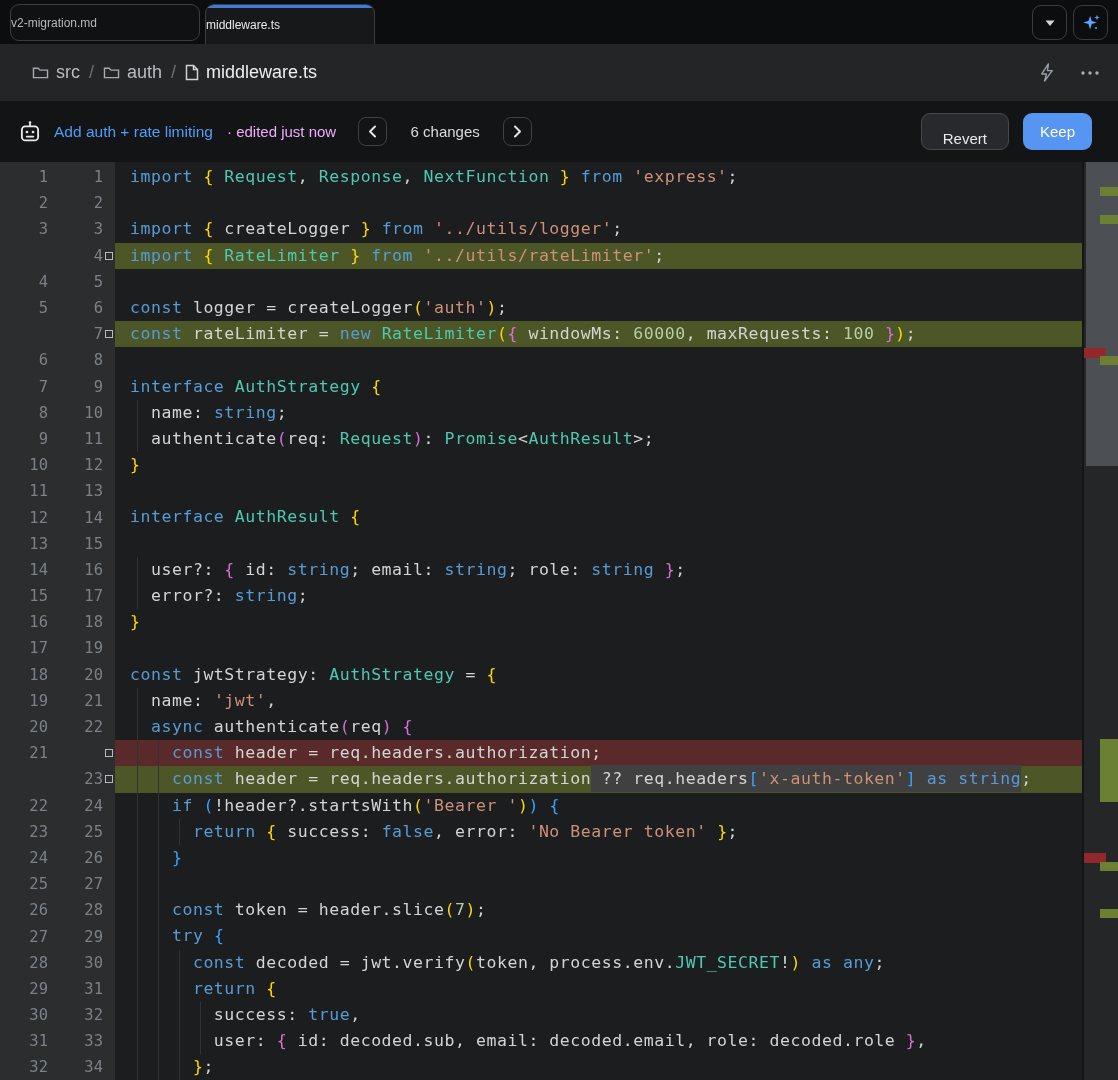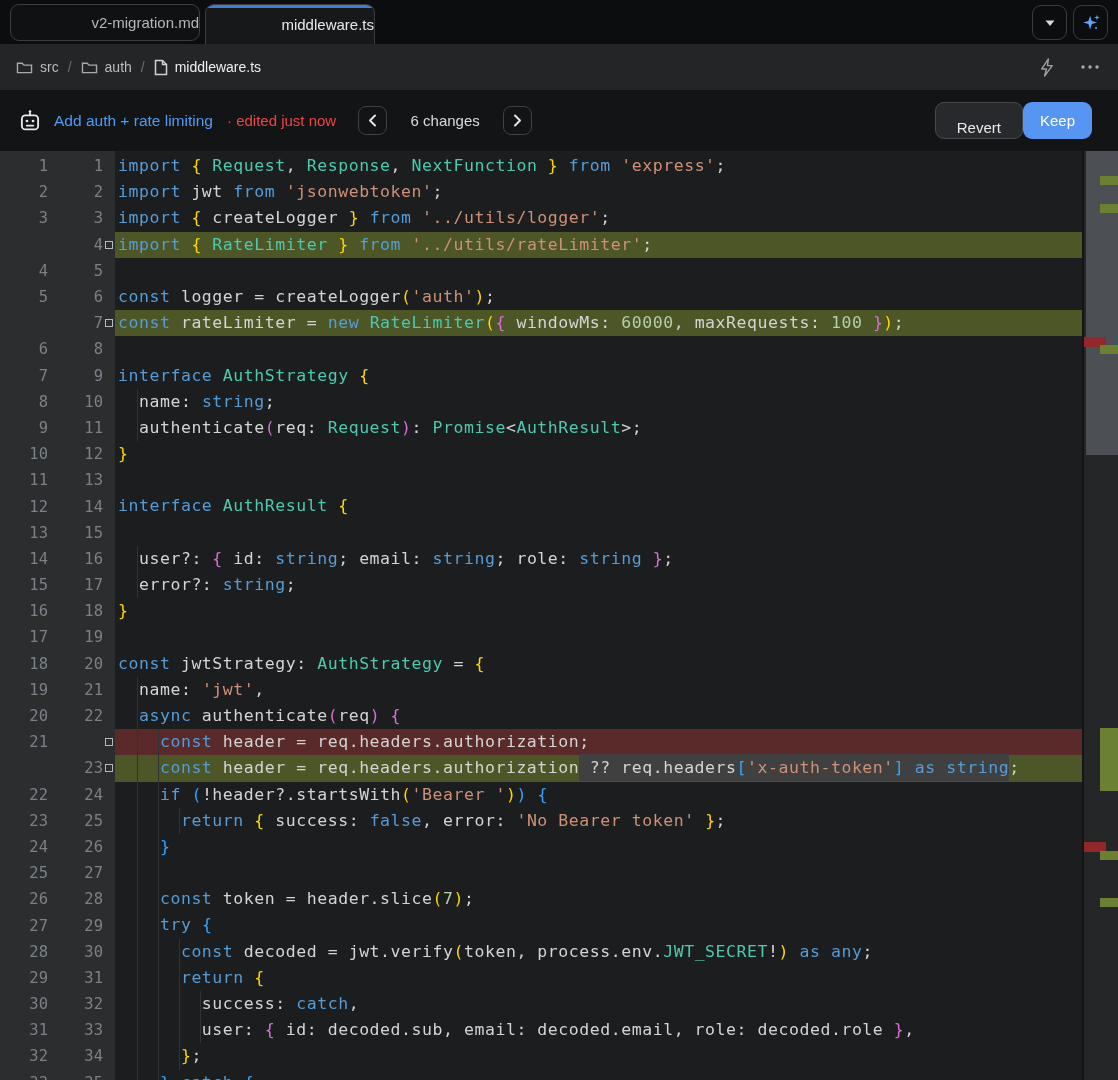--- a/index.html
+++ b/index.html
@@ -7,7 +7,7 @@
 
   
   .tabbar{height:44px;background:#0c0d0e;display:flex;align-items:flex-end;position:relative}
-  .tab{box-sizing:border-box;display:flex;align-items:center;justify-content:flex-end;font-size:15px;cursor:default}
+  .tab{box-sizing:border-box;display:flex;align-items:center;justify-content:flex-start;font-size:12px;cursor:default}
   .tab.inactive{width:190px;height:37px;margin:0 0 3px 10px;border:1px solid #3b3d40;border-radius:9px;color:#b4b8bc;background:#101112}
   .tab.active{width:170px;height:40px;margin-left:5px;border:1px solid #3b3d40;border-bottom:none;border-radius:9px 9px 0 0;color:#e7e9eb;background:#17181a;position:relative;overflow:hidden}
   .tab.active::before{content:'';position:absolute;top:0;left:0;right:0;height:3px;background:#3f7bd8}

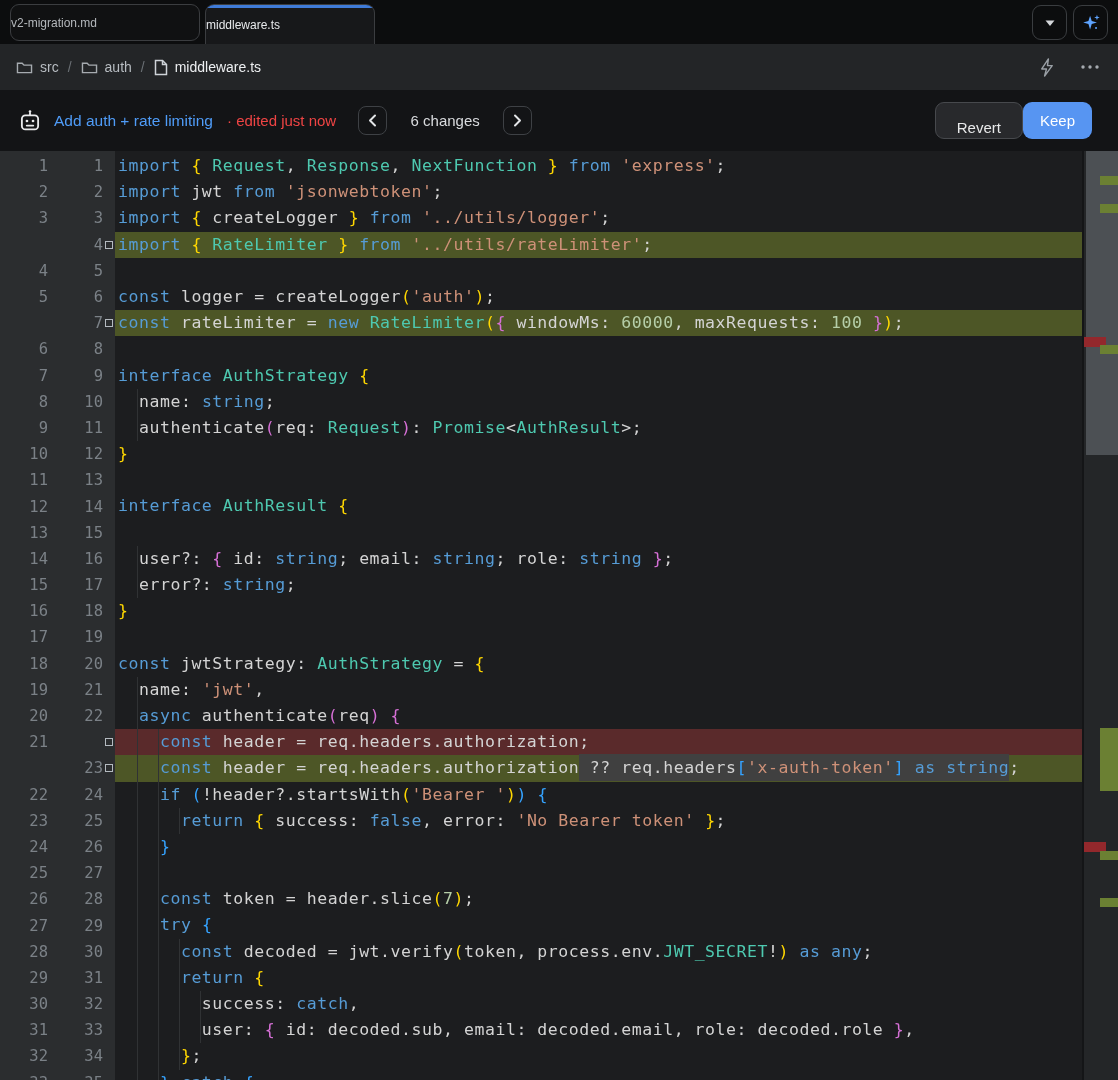--- a/index.html
+++ b/index.html
@@ -15,7 +15,7 @@
   .iconbtn{width:35px;height:35px;box-sizing:border-box;border:1px solid #3a3d40;border-radius:9px;background:transparent;display:flex;align-items:center;justify-content:center;padding:0;cursor:pointer}
 
   
-  .breadcrumbbar{height:46px;background:#232527;display:flex;align-items:center;padding:0 18px 0 16px;color:#b7bcc1;font-size:14px}
+  .breadcrumbbar{height:57px;background:#232527;display:flex;align-items:center;padding:0 18px 0 32px;color:#b7bcc1;font-size:18px}
   .crumb{display:flex;align-items:center;gap:7px;cursor:pointer}
   .crumb.file{color:#edeff1}
   .sep{color:#6b7075;margin:0 9px}

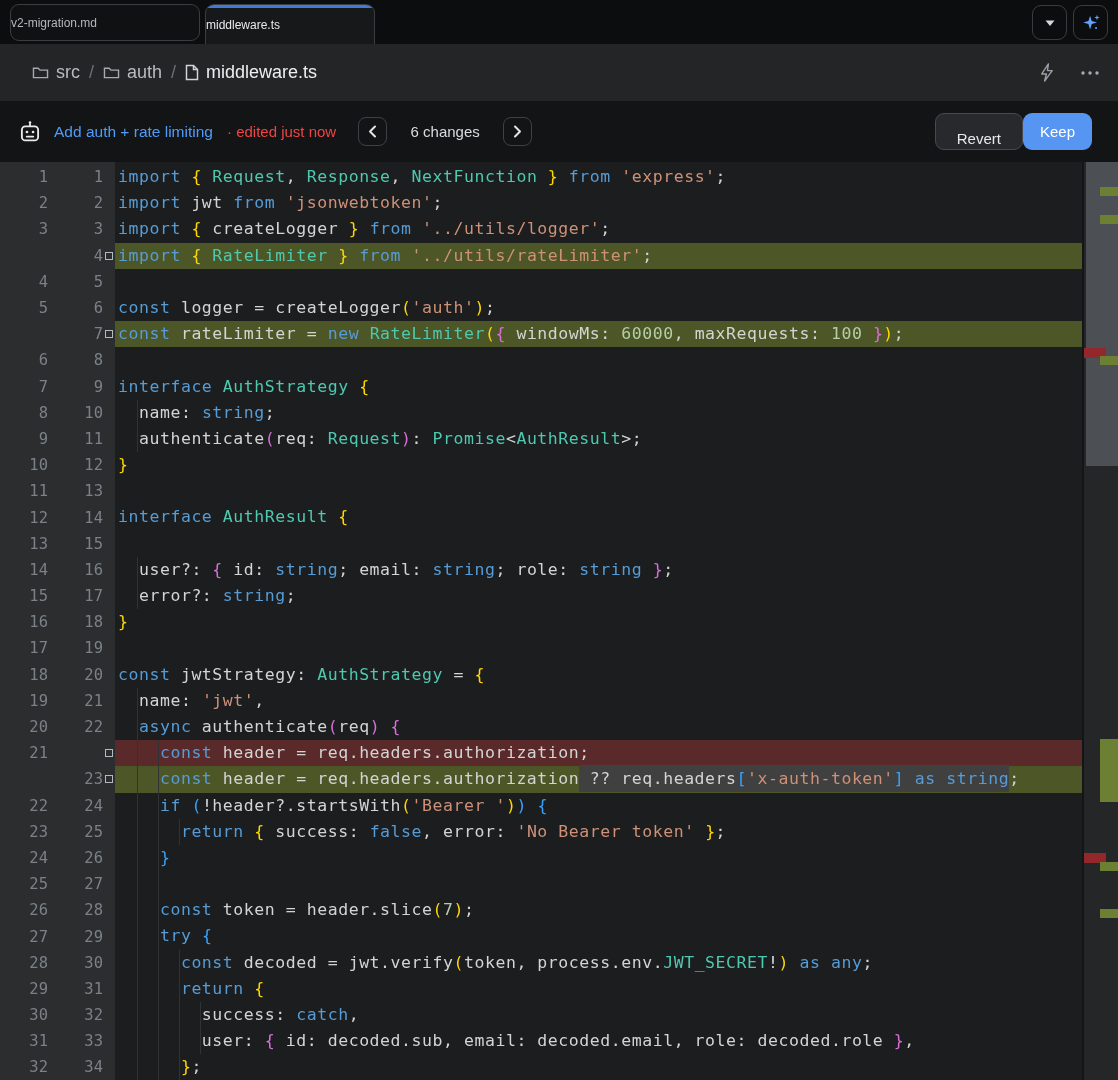--- a/index.html
+++ b/index.html
@@ -25,7 +25,7 @@
   .actionbar{height:61px;background:#131416;display:flex;align-items:center;padding:0 26px 0 16px}
   .robot{width:28px;height:28px;display:flex;align-items:center;justify-content:center}
   .title{color:#4f9cf8;font-weight:400;font-size:15.5px;margin-left:10px}
-  .edited{color:#ef4444;font-size:15px;margin-left:14px}
+  .edited{color:#f0abfc;font-size:15px;margin-left:14px}
   .navbtn{width:29px;height:29px;box-sizing:border-box;border:1px solid #3e4145;border-radius:8px;background:transparent;display:flex;align-items:center;justify-content:center;padding:0;cursor:pointer}
   .navbtn.prev{margin-left:22px}
   .changes{color:#d9dbde;font-size:15px;margin:0 20px;min-width:76px;text-align:center}

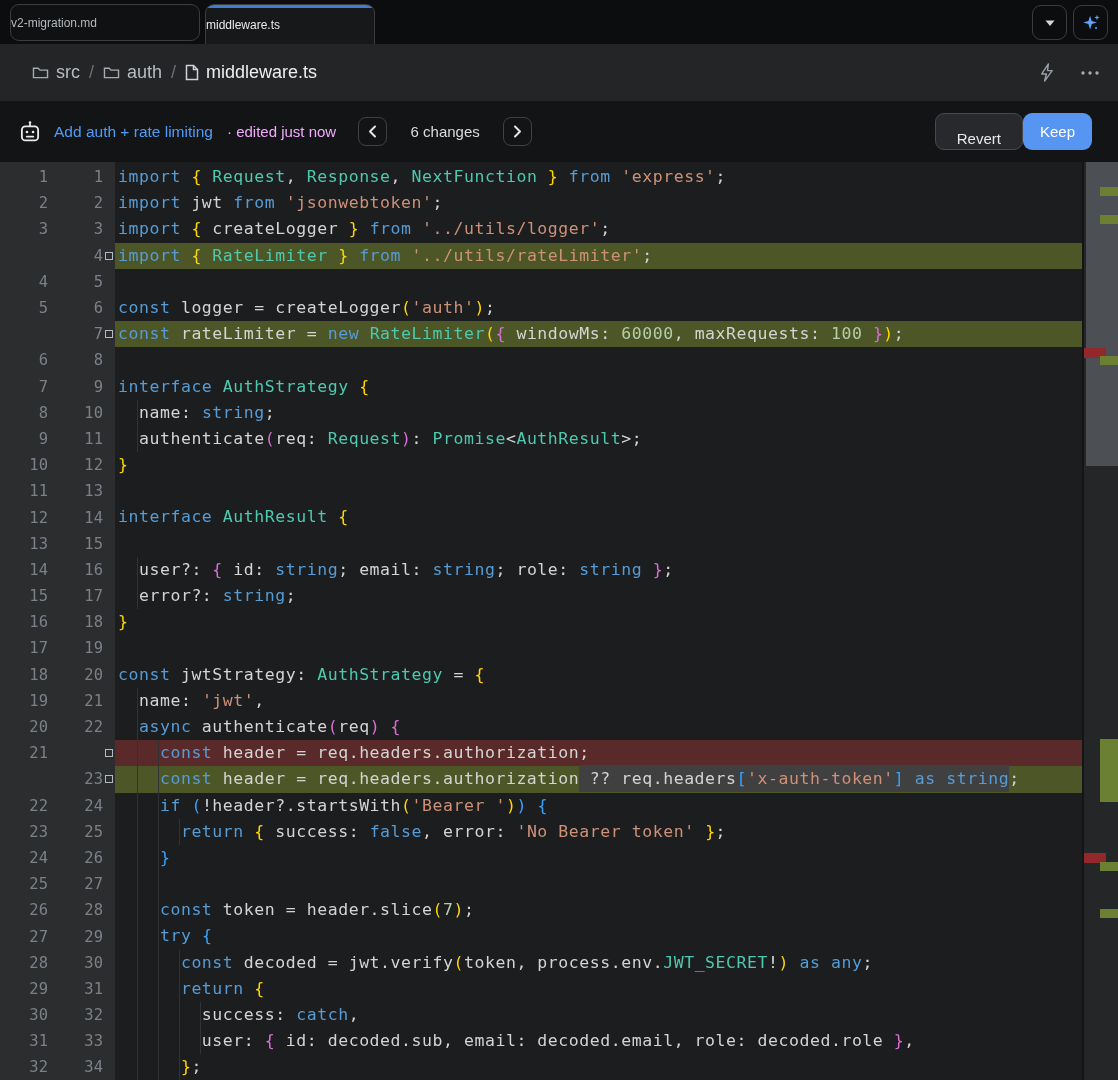--- a/index.html
+++ b/index.html
@@ -32,7 +32,7 @@
   .spacer{flex:1}
   .btn{font-family:"Liberation Sans",sans-serif;font-size:15px;height:37px;border-radius:9px;cursor:pointer}
   .revert{padding:16px 21px;background:#28292c;border:1px solid #47494d;color:#e8e9ea}
-  .keep{padding:0 17px;background:#5795f2;border:none;color:#fff;}
+  .keep{padding:0 17px;background:#5795f2;border:none;color:#fff;margin-left:14px}
 
   
   .editor{position:relative;height:929px;overflow:hidden;font-family:"DejaVu Sans Mono",monospace;background:linear-gradient(90deg,#2b2d2f 0,#2b2d2f 115px,#1c1d1f 115px)}

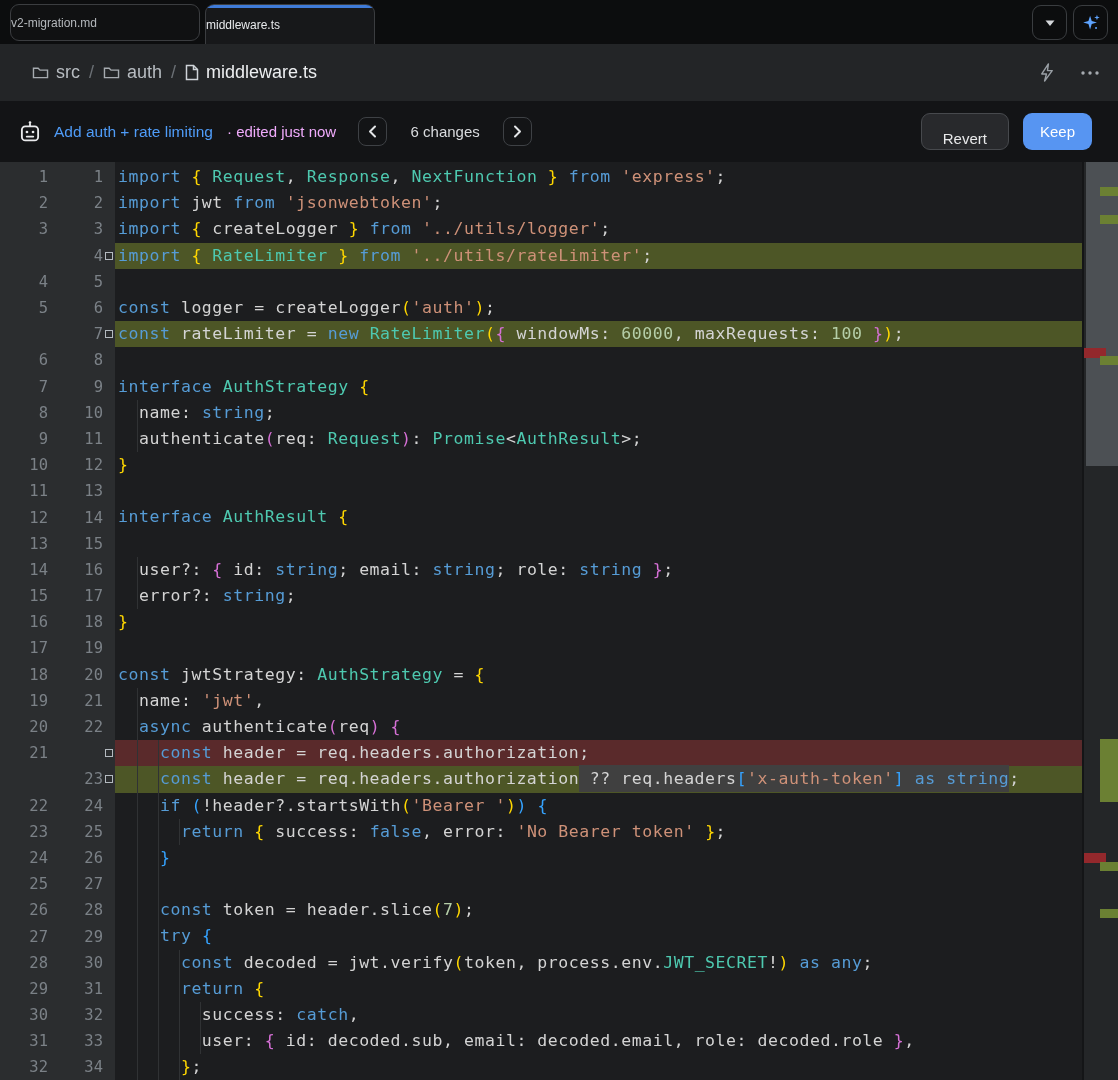--- a/index.html
+++ b/index.html
@@ -44,7 +44,7 @@
   .nn{width:55px;text-align:right}
   .mk{width:12px;height:100%;display:flex;align-items:center;justify-content:flex-end;box-sizing:border-box}
   .mk.has::before{content:'';width:6px;height:6px;border:1px solid #b4bac0;margin-right:2px}
-  .code{flex:1;position:relative;line-height:26.2px;font-size:16.5px;letter-spacing:.55px;color:#d4d4d4;padding-left:3px}
+  .code{flex:1;position:relative;line-height:26.2px;font-size:16.5px;letter-spacing:.55px;color:#d4d4d4;padding-left:15px}
   .code.add{background:#4d5626}
   .code.del{background:#5a2a2b}
   .guide{position:absolute;top:0;bottom:0;width:1px;background:#303234}

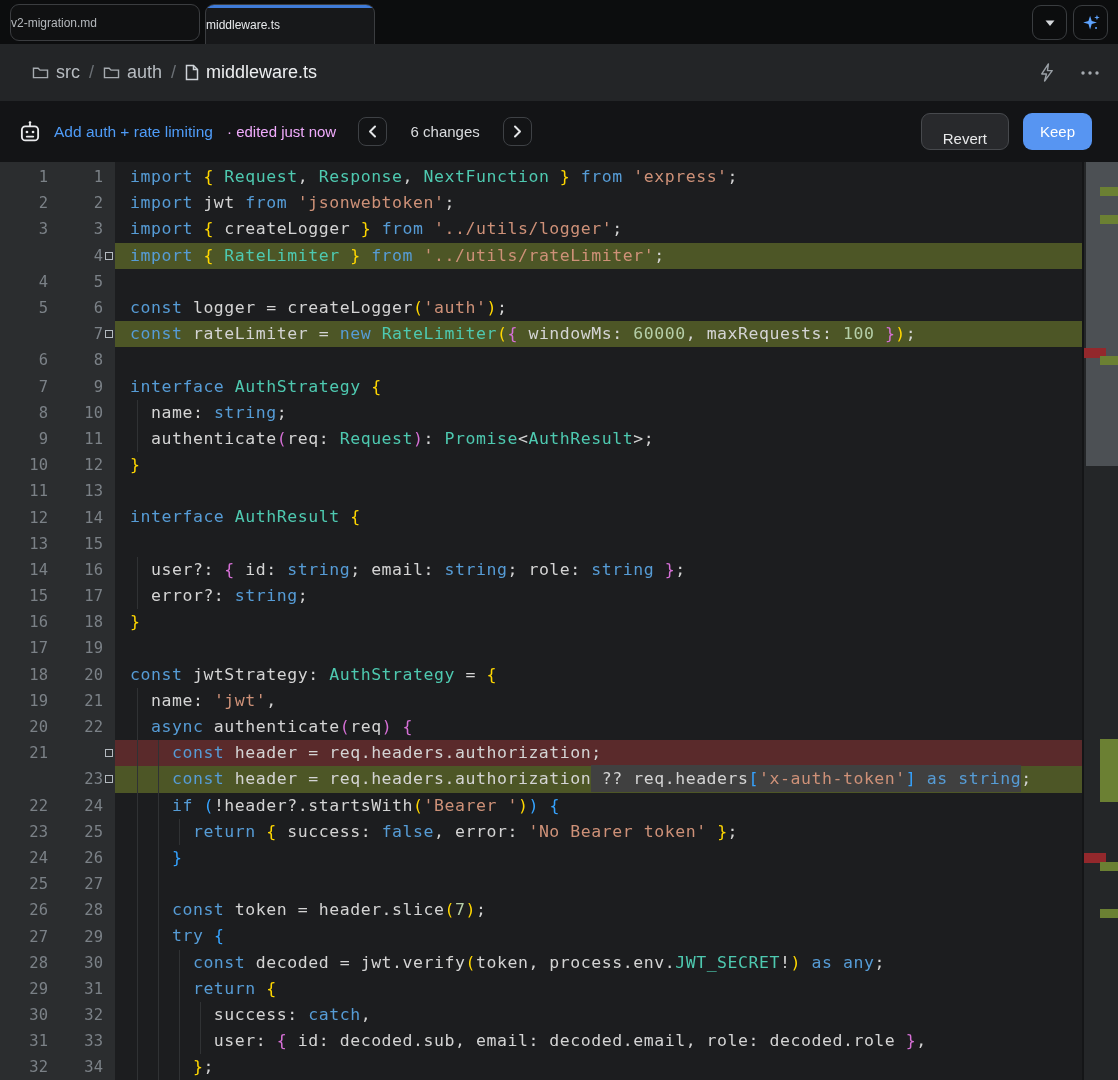--- a/index.html
+++ b/index.html
@@ -191,7 +191,6 @@
           <span class="ln nn">2</span>
           <span class="mk"></span>
         </div>
-        <div class="code"><span class="txt"><span class="tk k">import</span><span class="tk p"> jwt </span><span class="tk k">from</span><span class="tk p"> </span><span class="tk s">'jsonwebtoken'</span><span class="tk p">;</span></span></div>
       </div>
       <div class="row">
         <div class="gut">

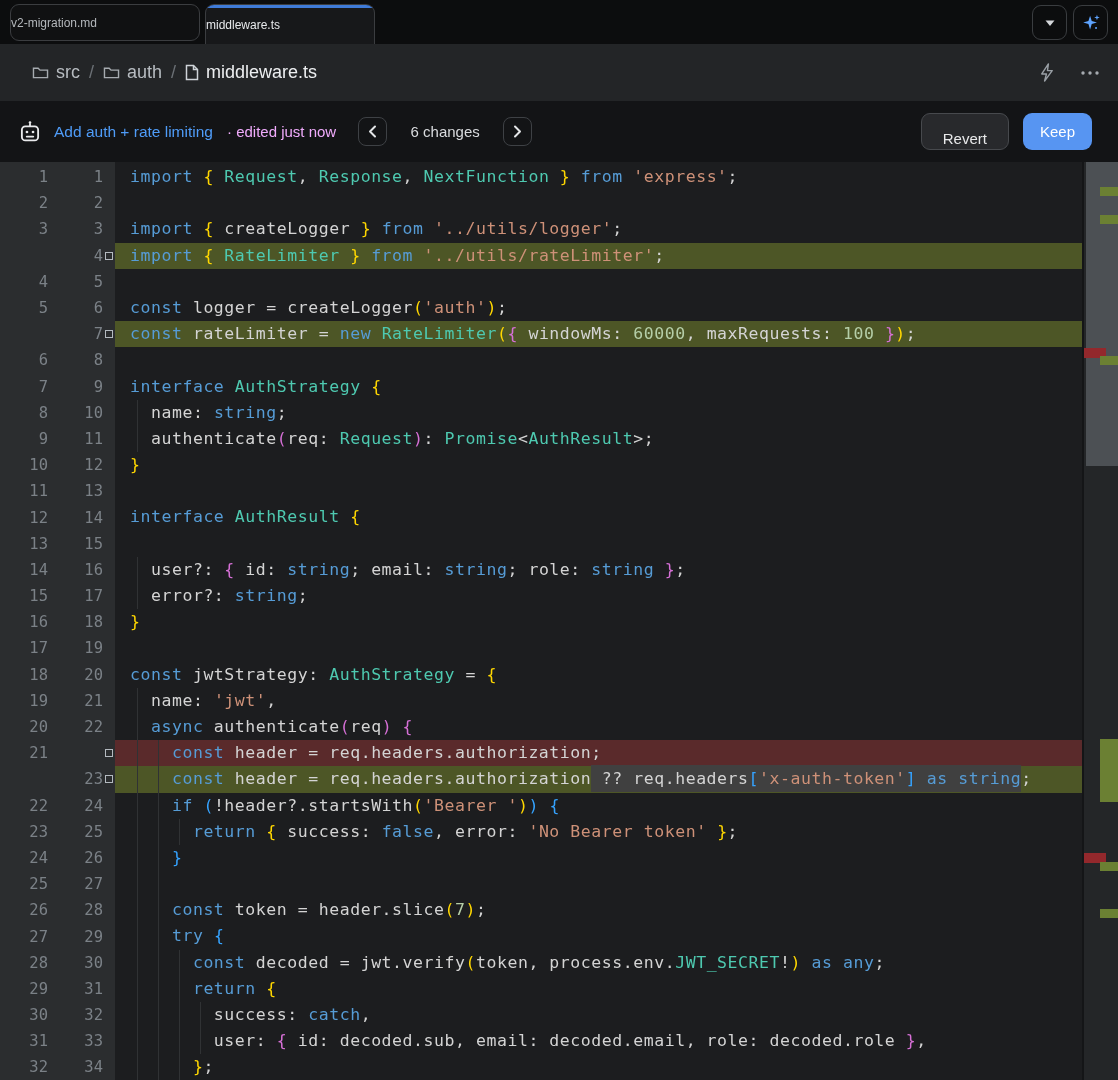--- a/index.html
+++ b/index.html
@@ -437,7 +437,7 @@
           <span class="ln nn">32</span>
           <span class="mk"></span>
         </div>
-        <div class="code"><i class="guide" style="left: 21.96px;"></i><i class="guide" style="left: 42.92px;"></i><i class="guide" style="left: 63.88px;"></i><i class="guide" style="left: 84.84px;"></i><span class="txt"><span class="tk p">        success: </span><span class="tk k">catch</span><span class="tk p">,</span></span></div>
+        <div class="code"><i class="guide" style="left: 21.96px;"></i><i class="guide" style="left: 42.92px;"></i><i class="guide" style="left: 63.88px;"></i><i class="guide" style="left: 84.84px;"></i><span class="txt"><span class="tk p">        success: </span><span class="tk k">true</span><span class="tk p">,</span></span></div>
       </div>
       <div class="row">
         <div class="gut">

